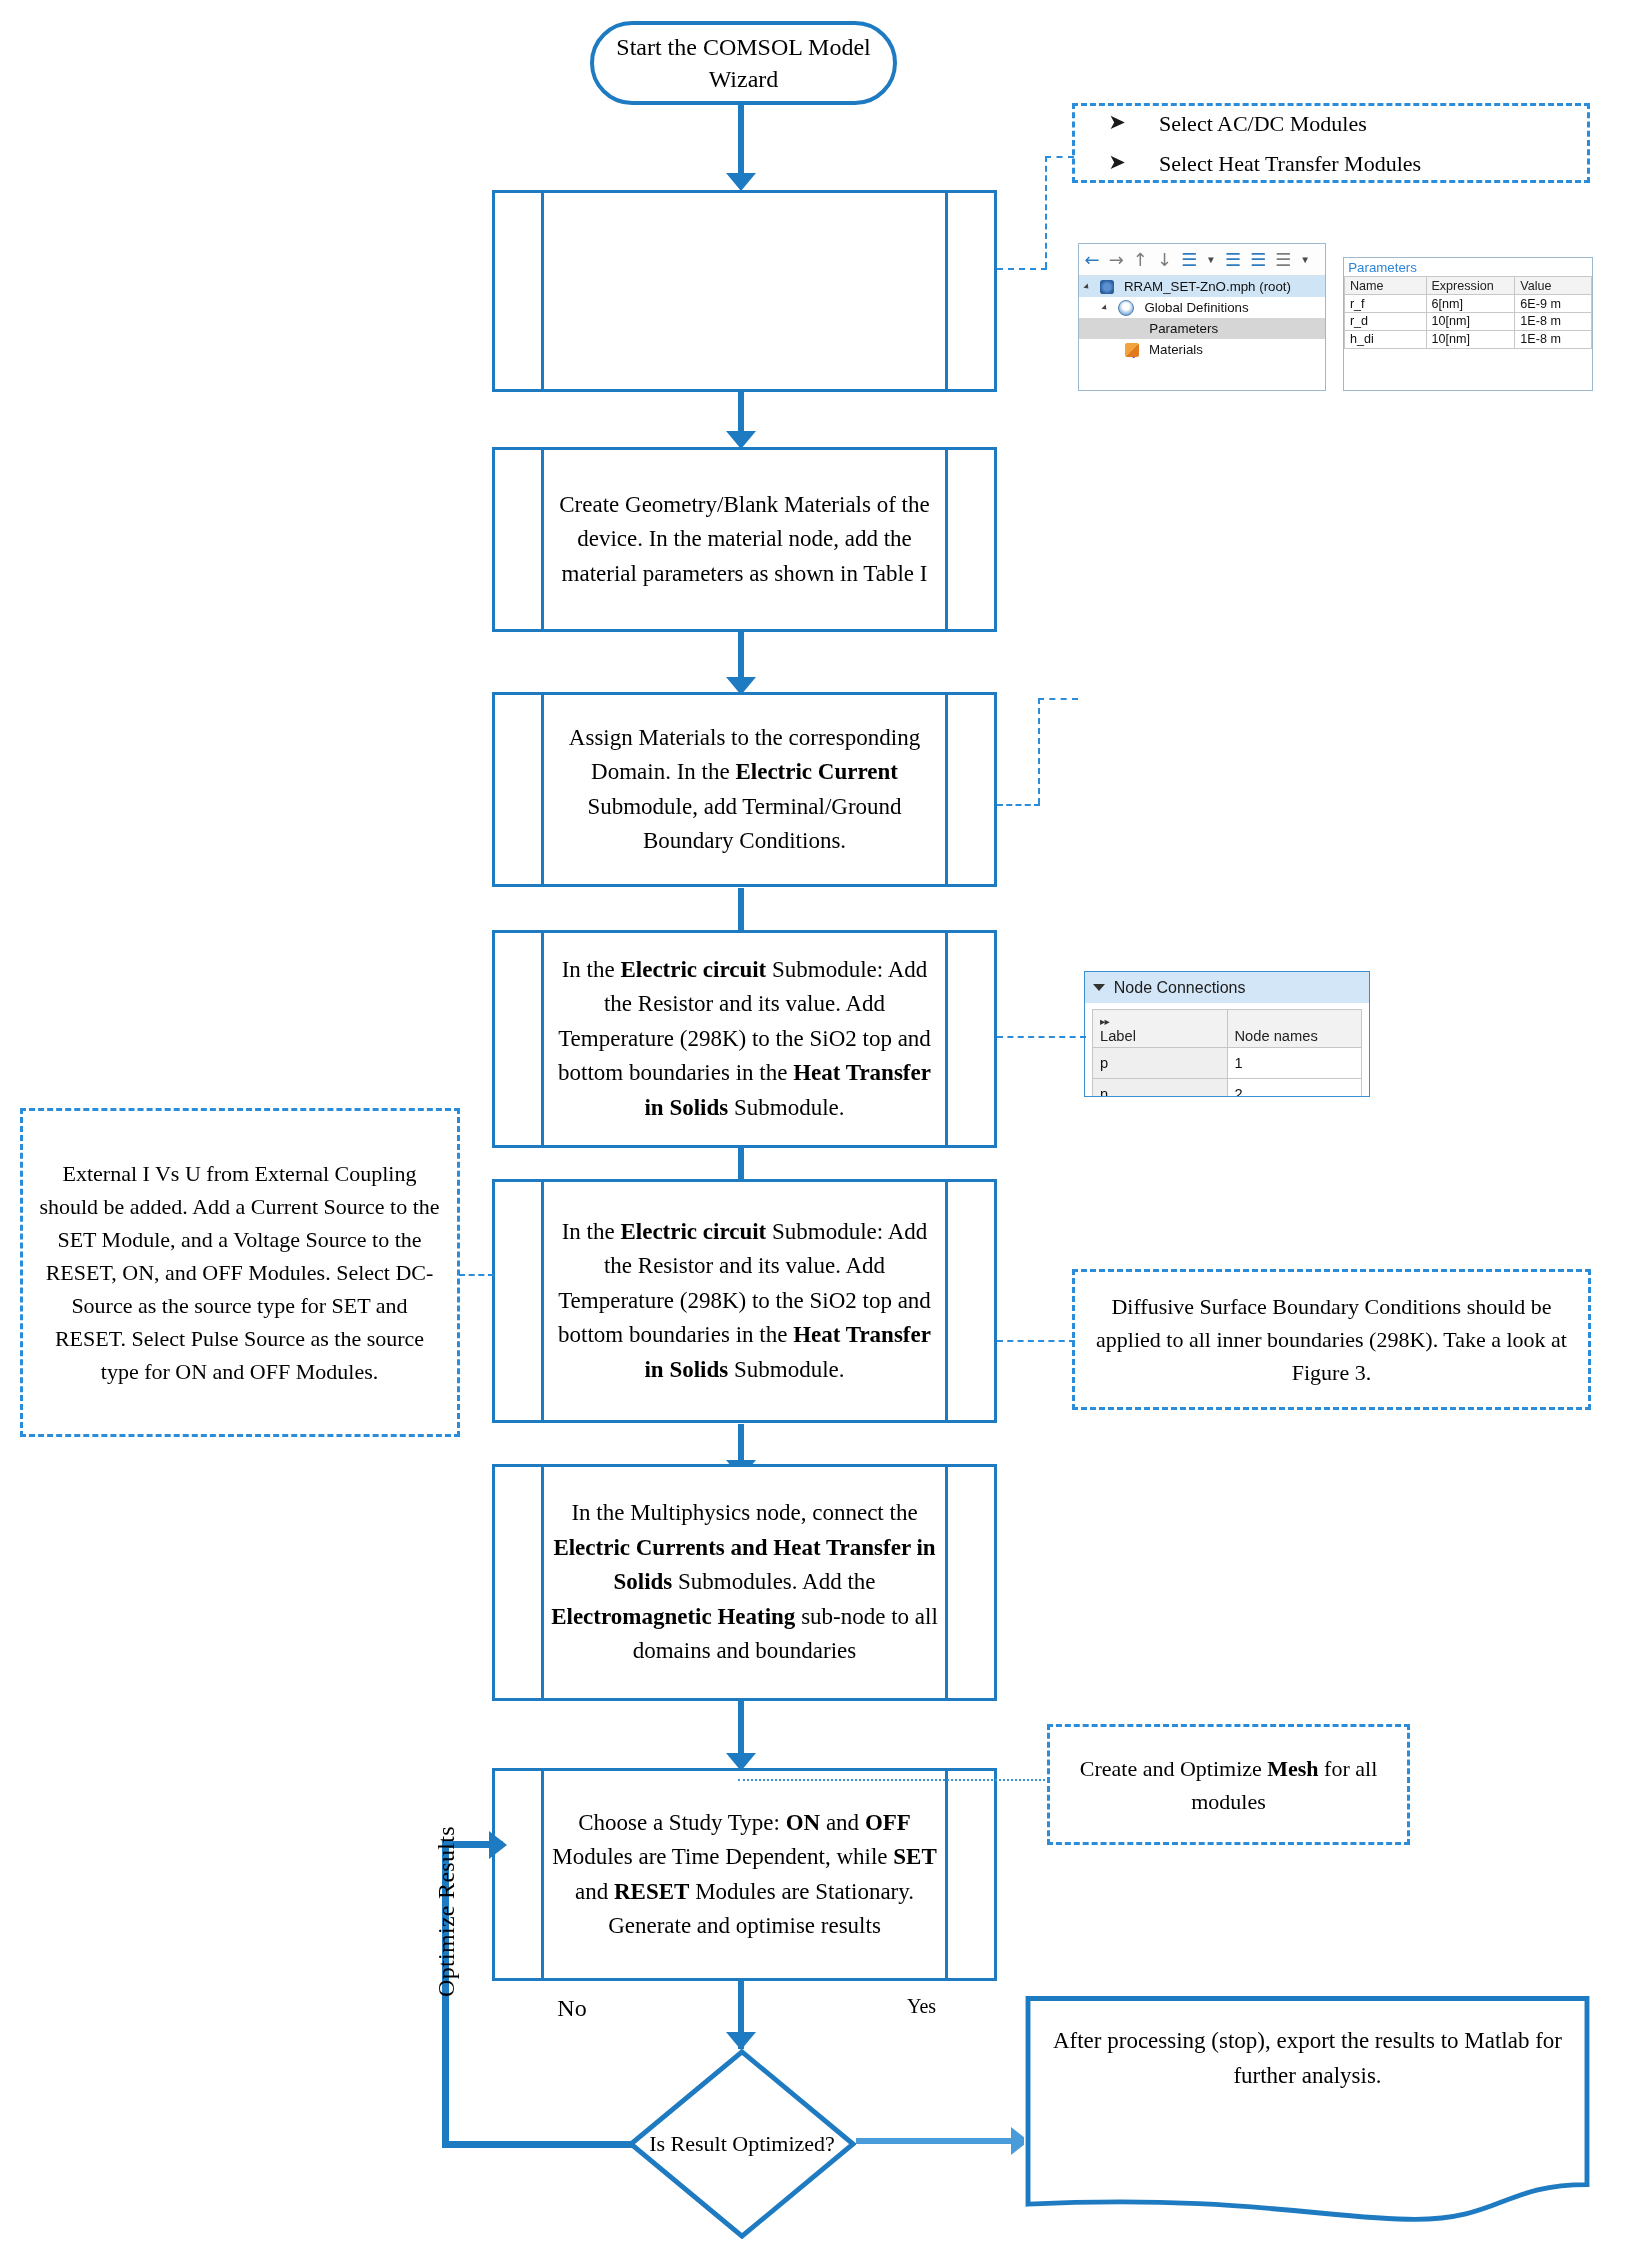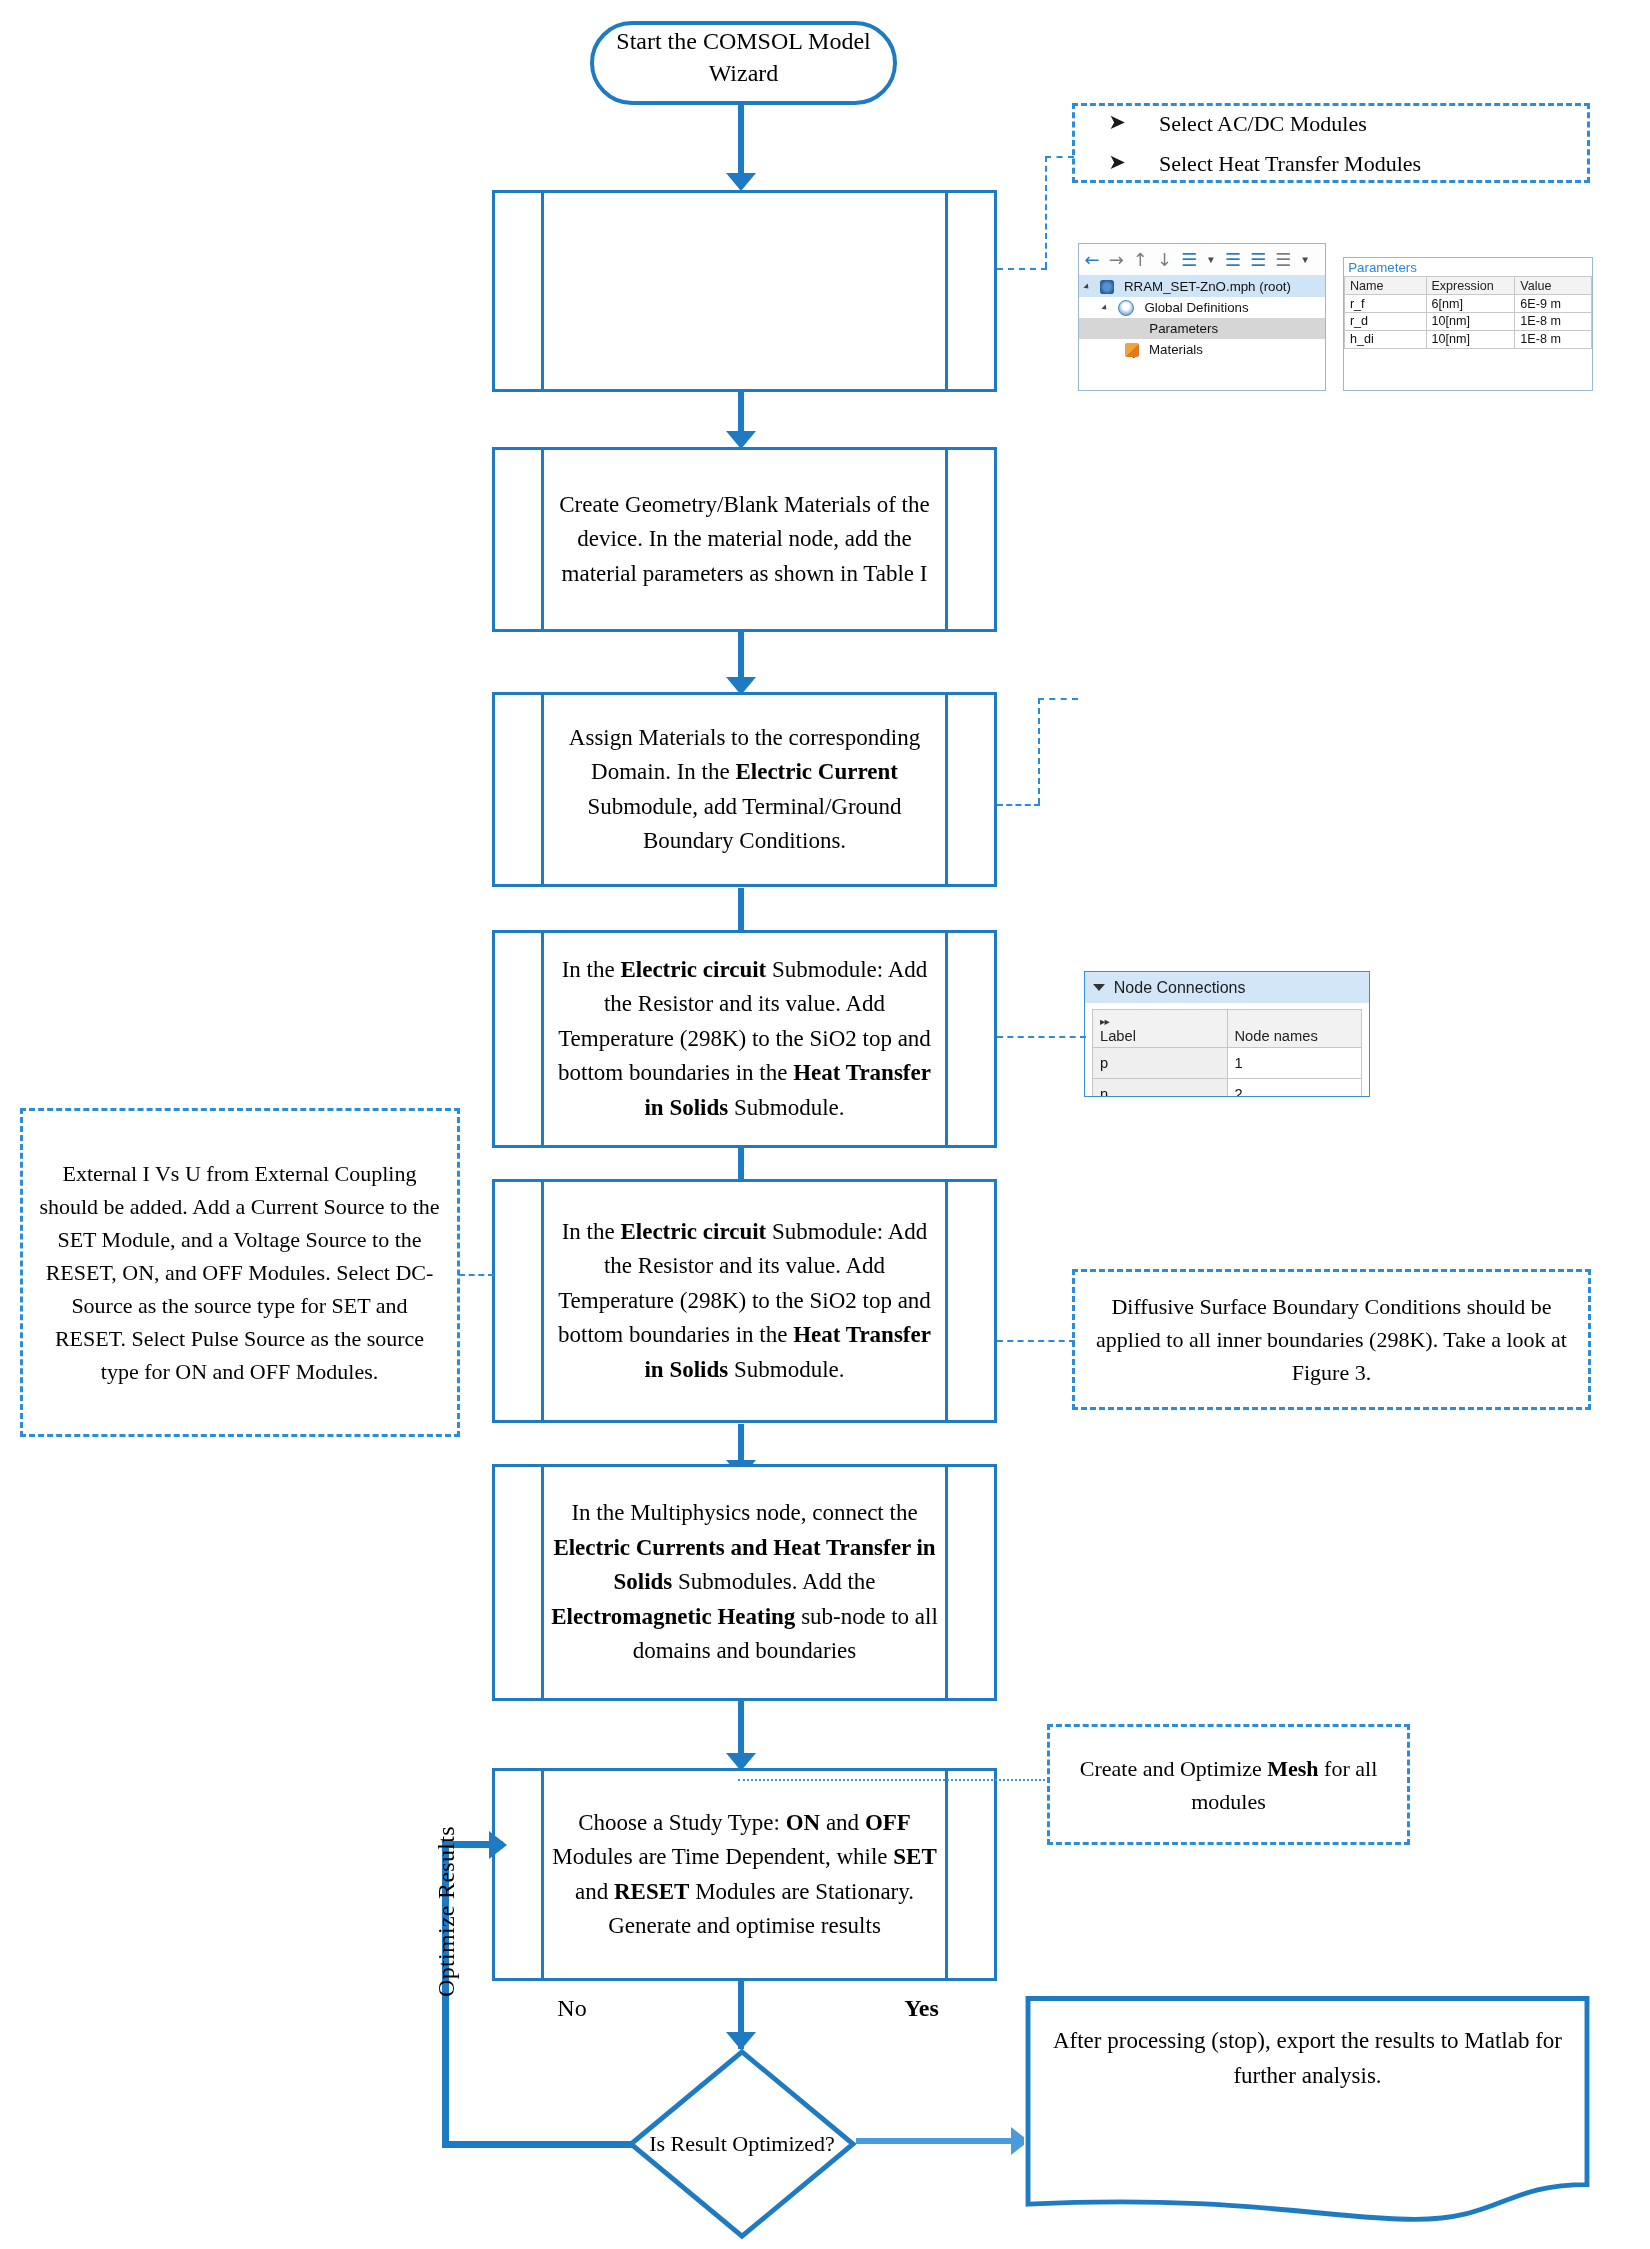--- a/index.html
+++ b/index.html
@@ -23,7 +23,7 @@
     border:4.2px solid #1F7BC1;
     border-radius:6978px;
     background:#fff;
-    display:flex;align-items:flex-start;justify-content:center;
+    display:flex;align-items:center;justify-content:center;
     text-align:center;
     line-height:1.35;
   }

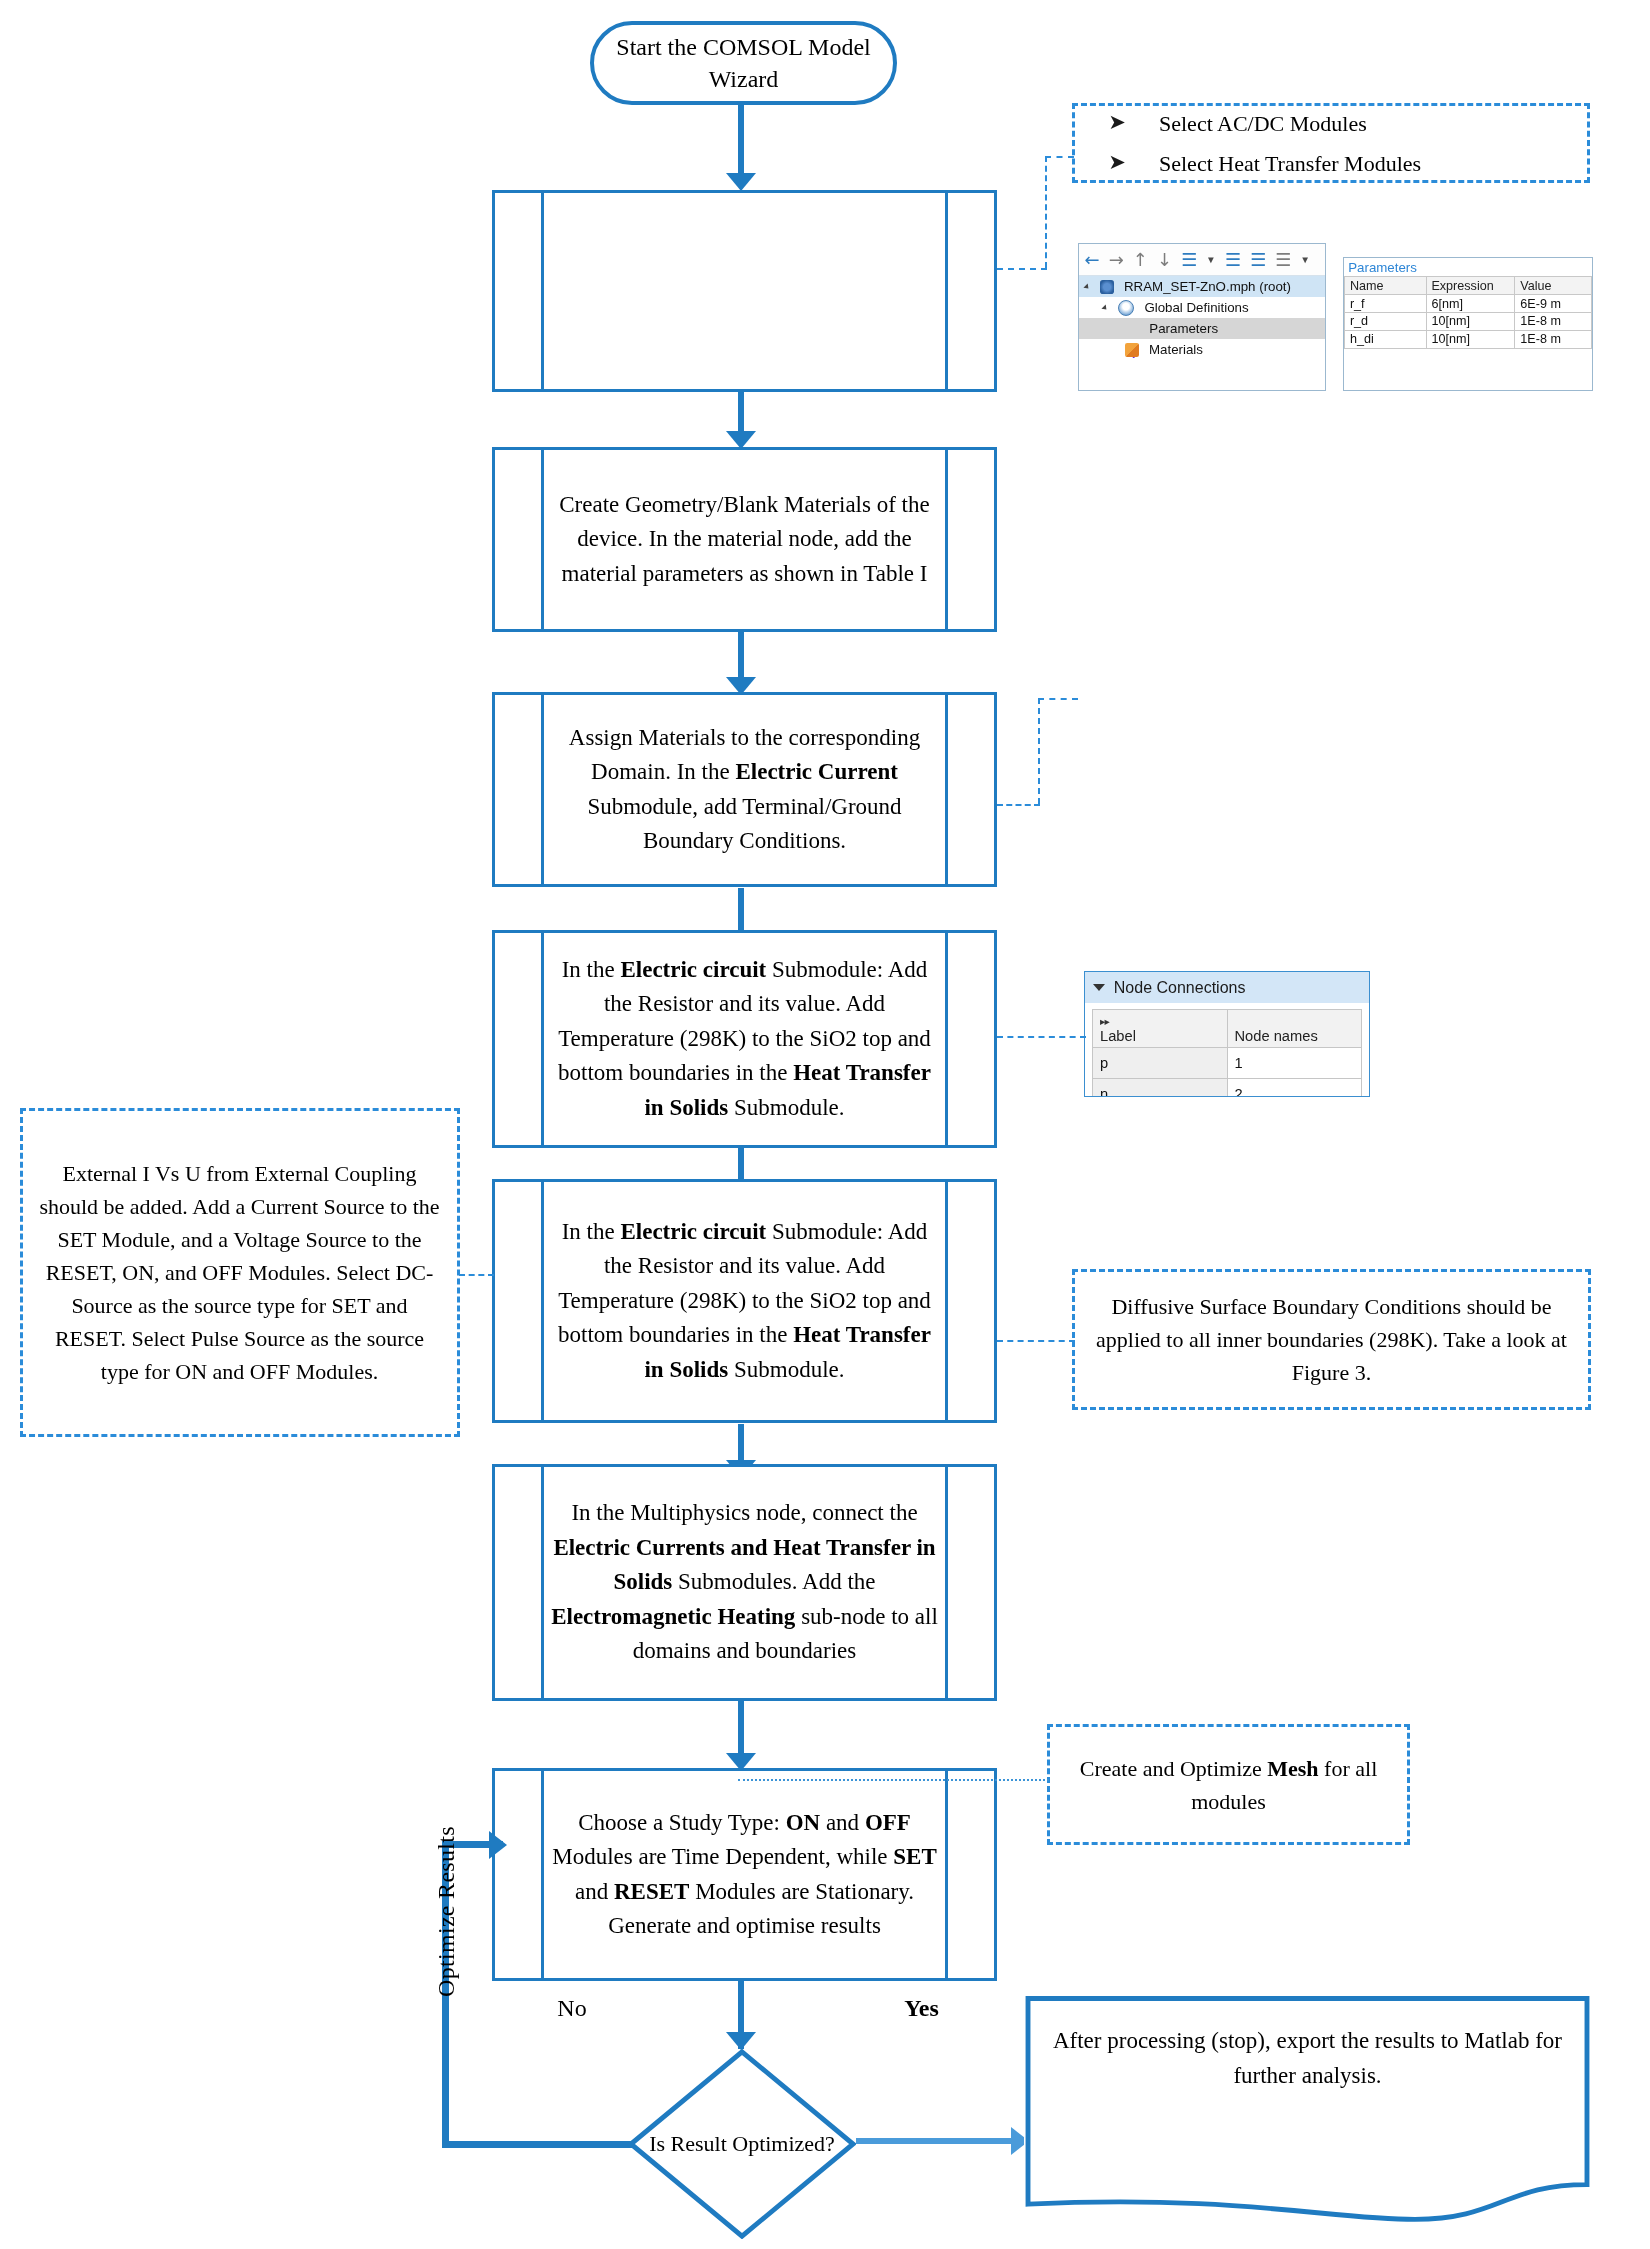--- a/index.html
+++ b/index.html
@@ -308,7 +308,7 @@
     <span>No</span>
   </div>
 
-  <div class="abs" style="left:876px;top:1995px;width:91px;text-align:center;font-size:24px;font-weight:bold;">
+  <div class="abs" style="left:876px;top:1995px;width:91px;text-align:center;font-size:20px;">
     <span>Yes</span>
   </div>
 

